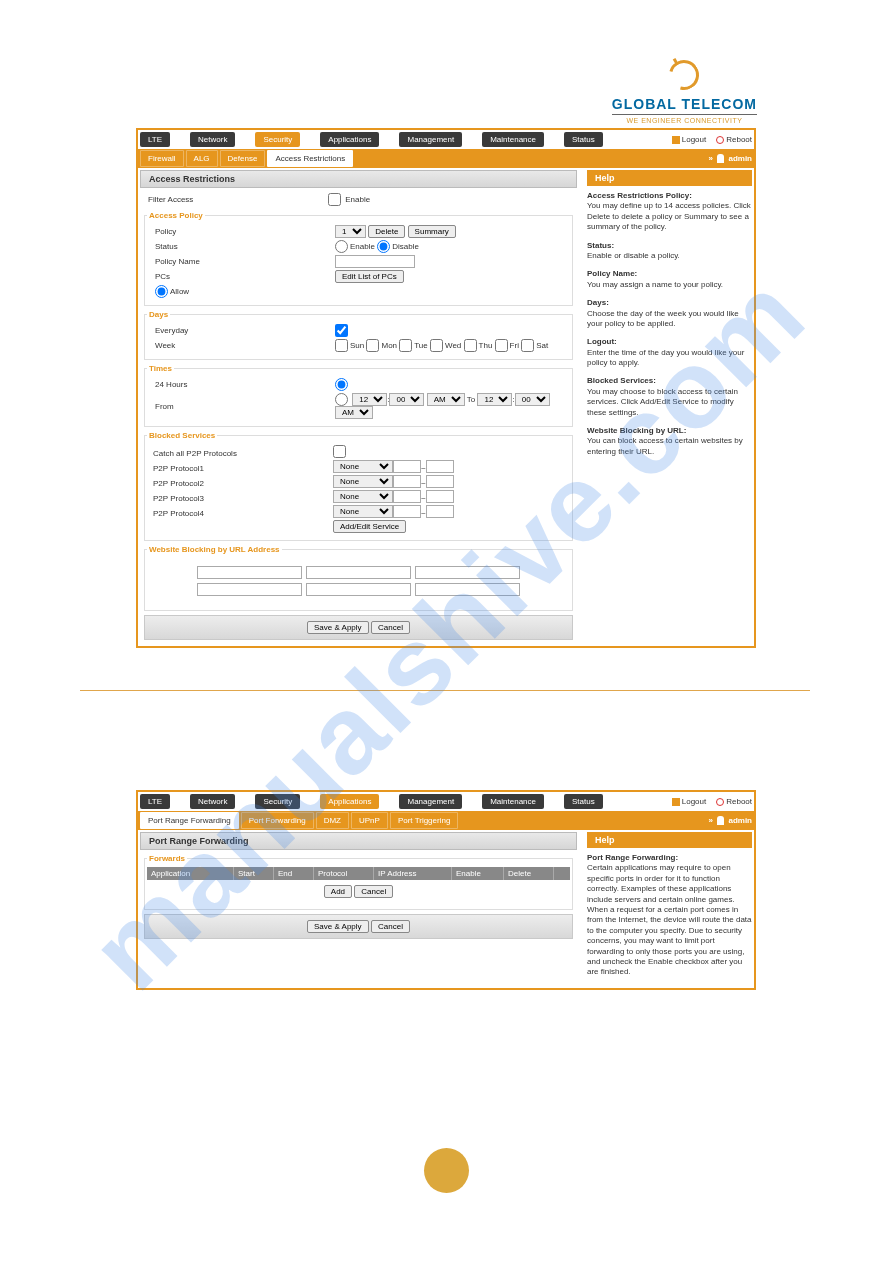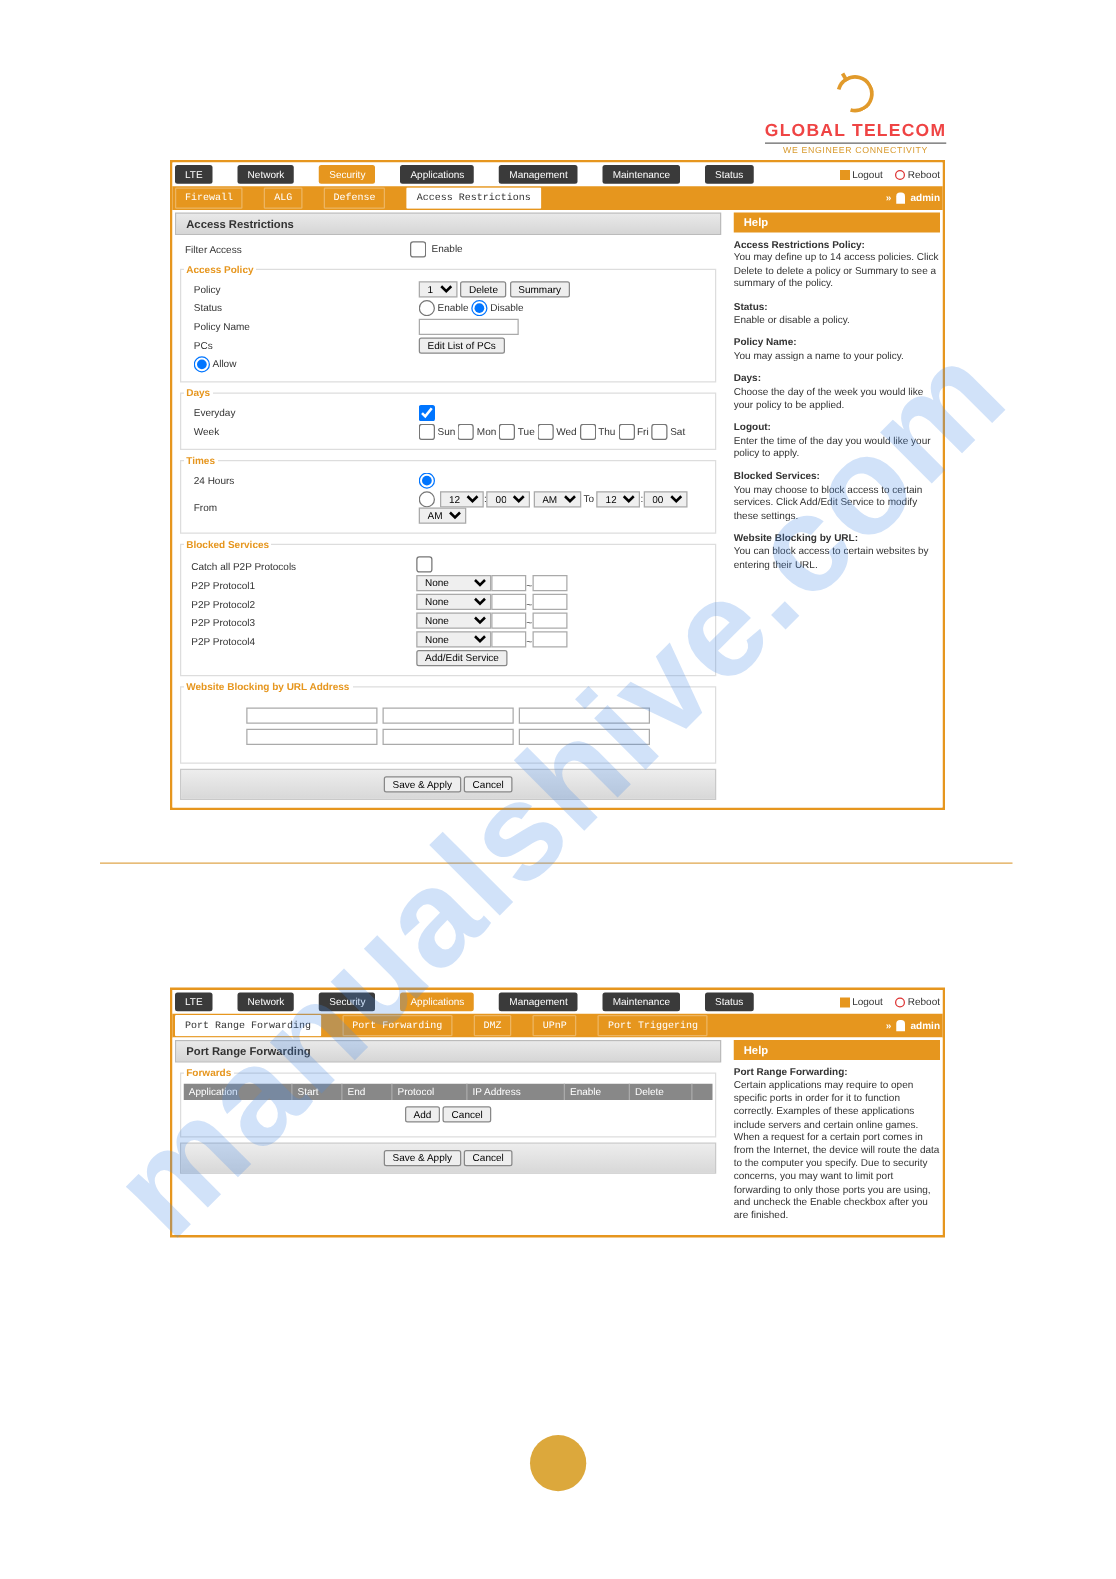--- a/index.html
+++ b/index.html
@@ -52,7 +52,7 @@
     font-size: 14px;
     font-weight: bold;
     letter-spacing: 1px;
-    color: #ef4444;
+    color: #0369a1;
   }
   .brand-tag {
     font-size: 7px;

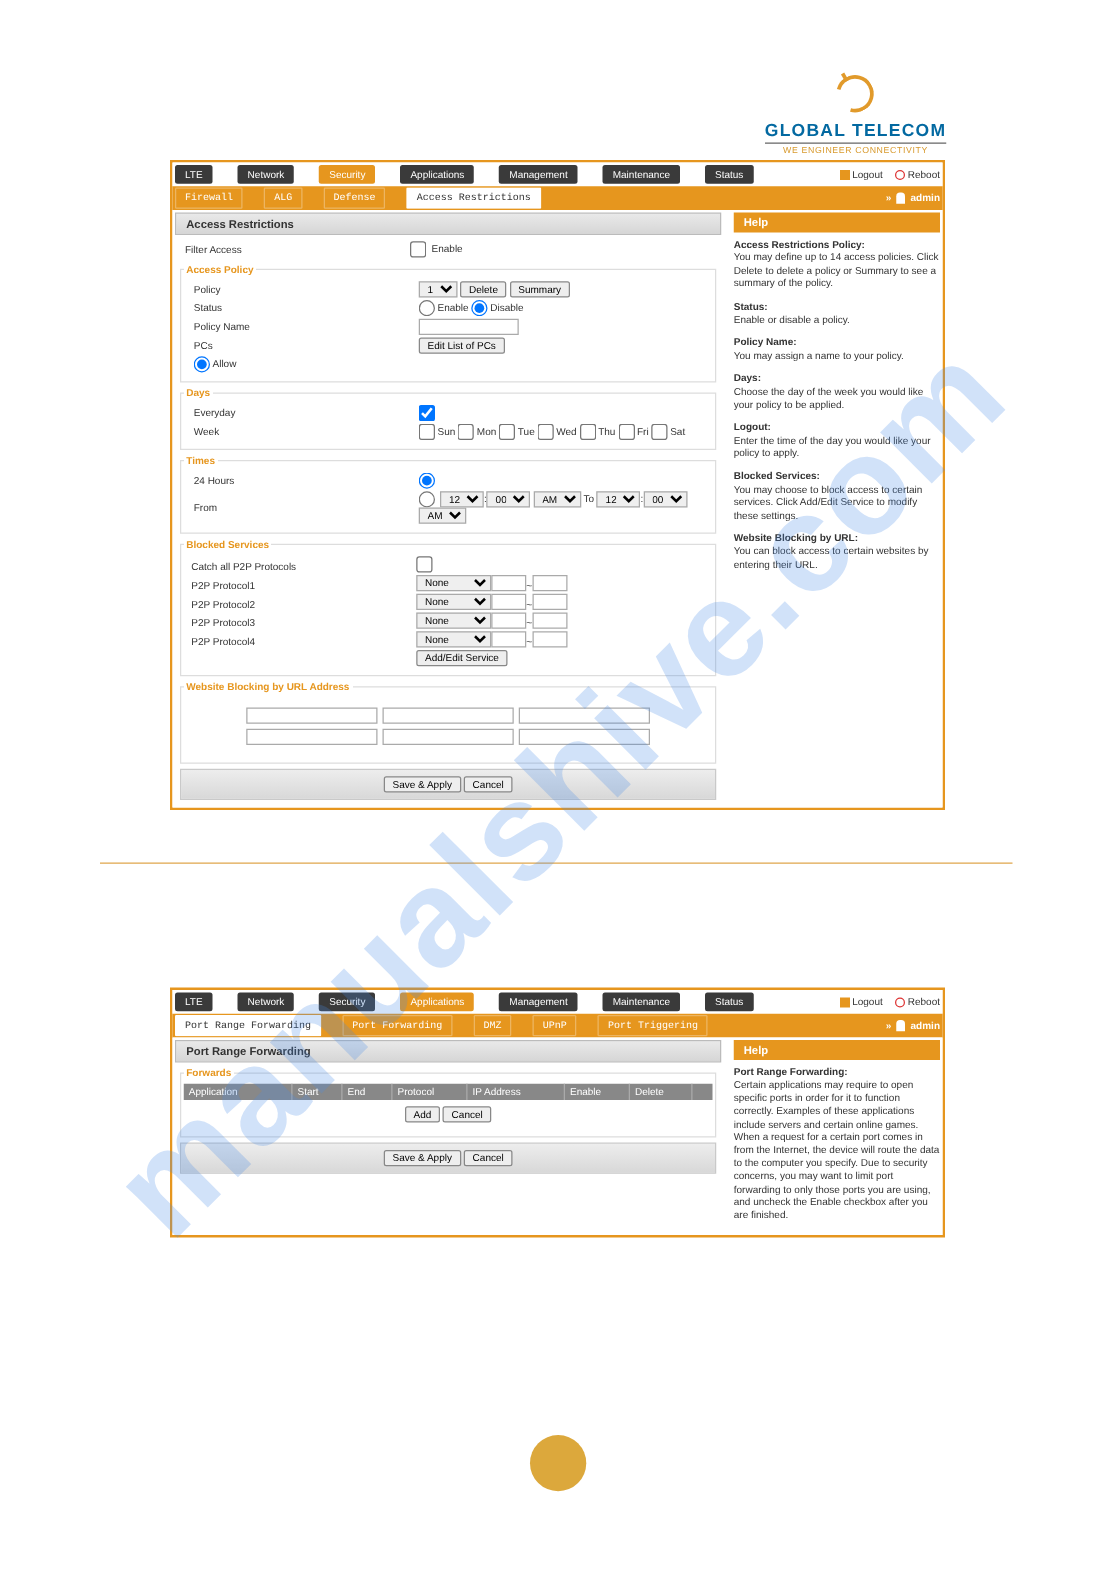--- a/index.html
+++ b/index.html
@@ -119,7 +119,7 @@
     align-items: center;
     padding: 1px 2px;
   }
-  .subtabs { display: flex; gap: 17px; font-family: Liberation Mono, monospace; }
+  .subtabs { display: flex; gap: 2px; }
   .subtab {
     background: #e6961e;
     color: #fff;

